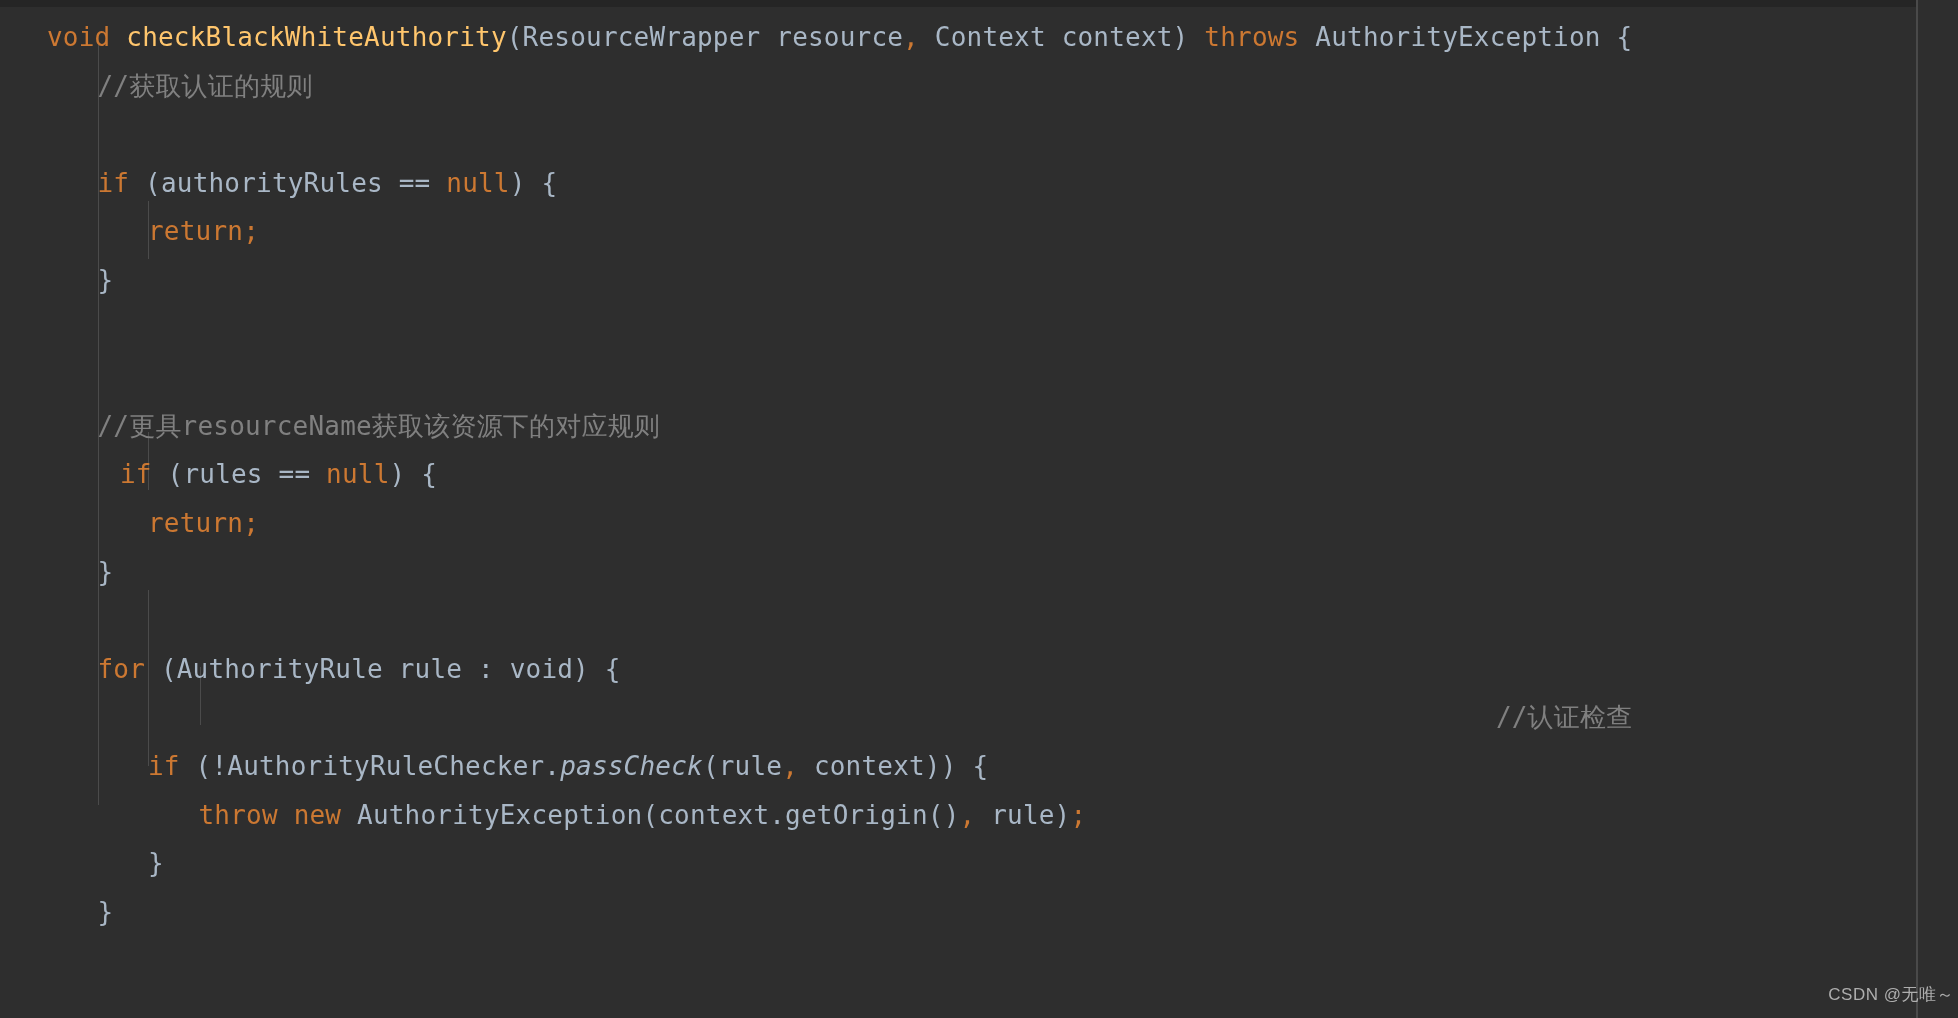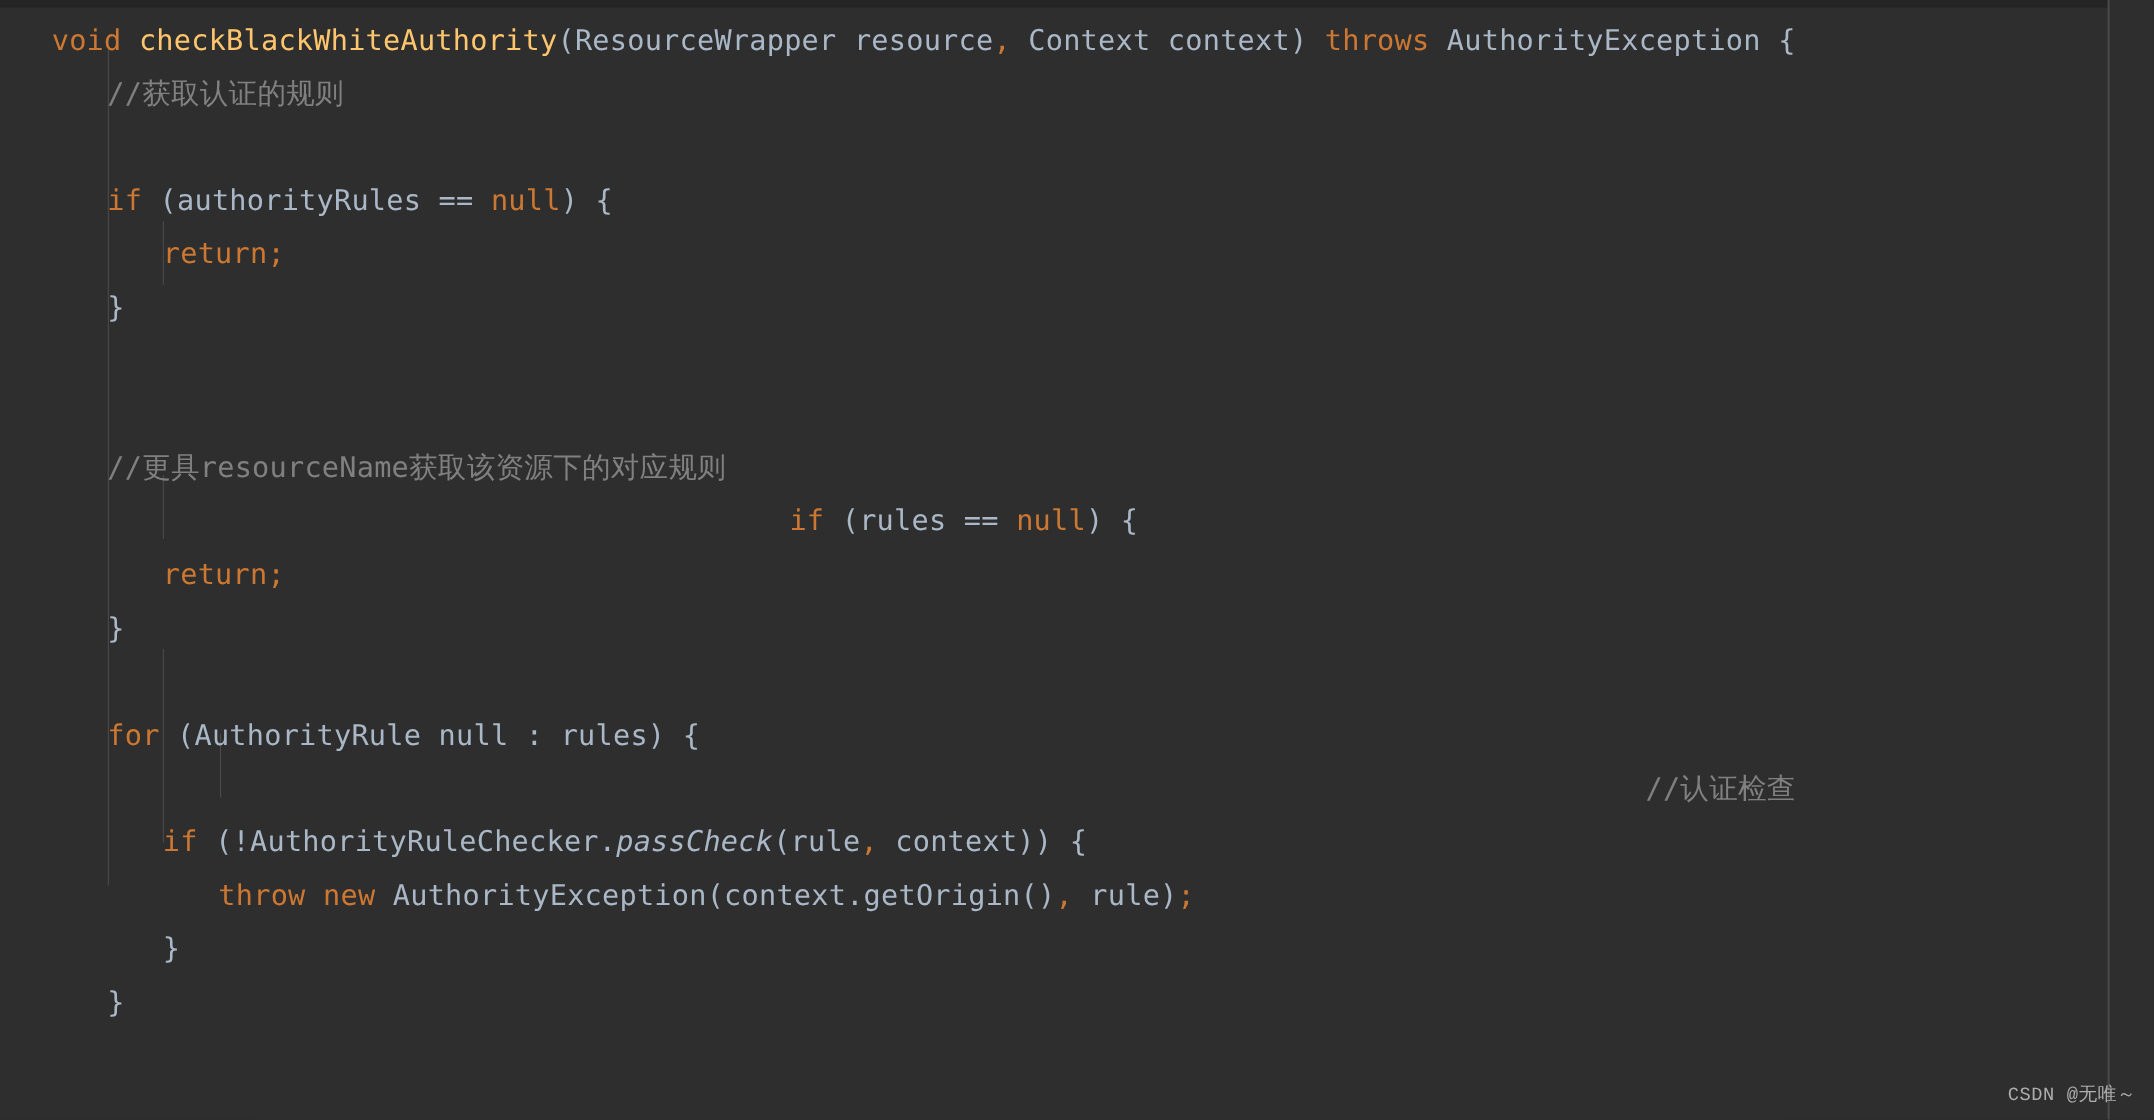--- a/index.html
+++ b/index.html
@@ -132,7 +132,7 @@
         <div class="line" style="padding-left: 97.5px;">&nbsp;</div>
         <div class="line" style="padding-left: 97.5px;">&nbsp;</div>
         <div class="line" style="padding-left: 97.5px;"><span class="txt comment">//更具resourceName获取该资源下的对应规则</span></div>
-        <div class="line" style="padding-left: 120px; text-align: center;"><span class="txt kw">if</span><span class="txt plain"> (rules == </span><span class="txt kw">null</span><span class="txt plain">) {</span></div>
+        <div class="line" style="padding-left: 120px;"><span class="txt kw">if</span><span class="txt plain"> (rules == </span><span class="txt kw">null</span><span class="txt plain">) {</span></div>
         <div class="line" style="padding-left: 148px;"><span class="txt kw">return</span><span class="txt semi">;</span></div>
         <div class="line" style="padding-left: 97.5px;"><span class="txt plain">}</span></div>
         <div class="line" style="padding-left: 97.5px;">&nbsp;</div>

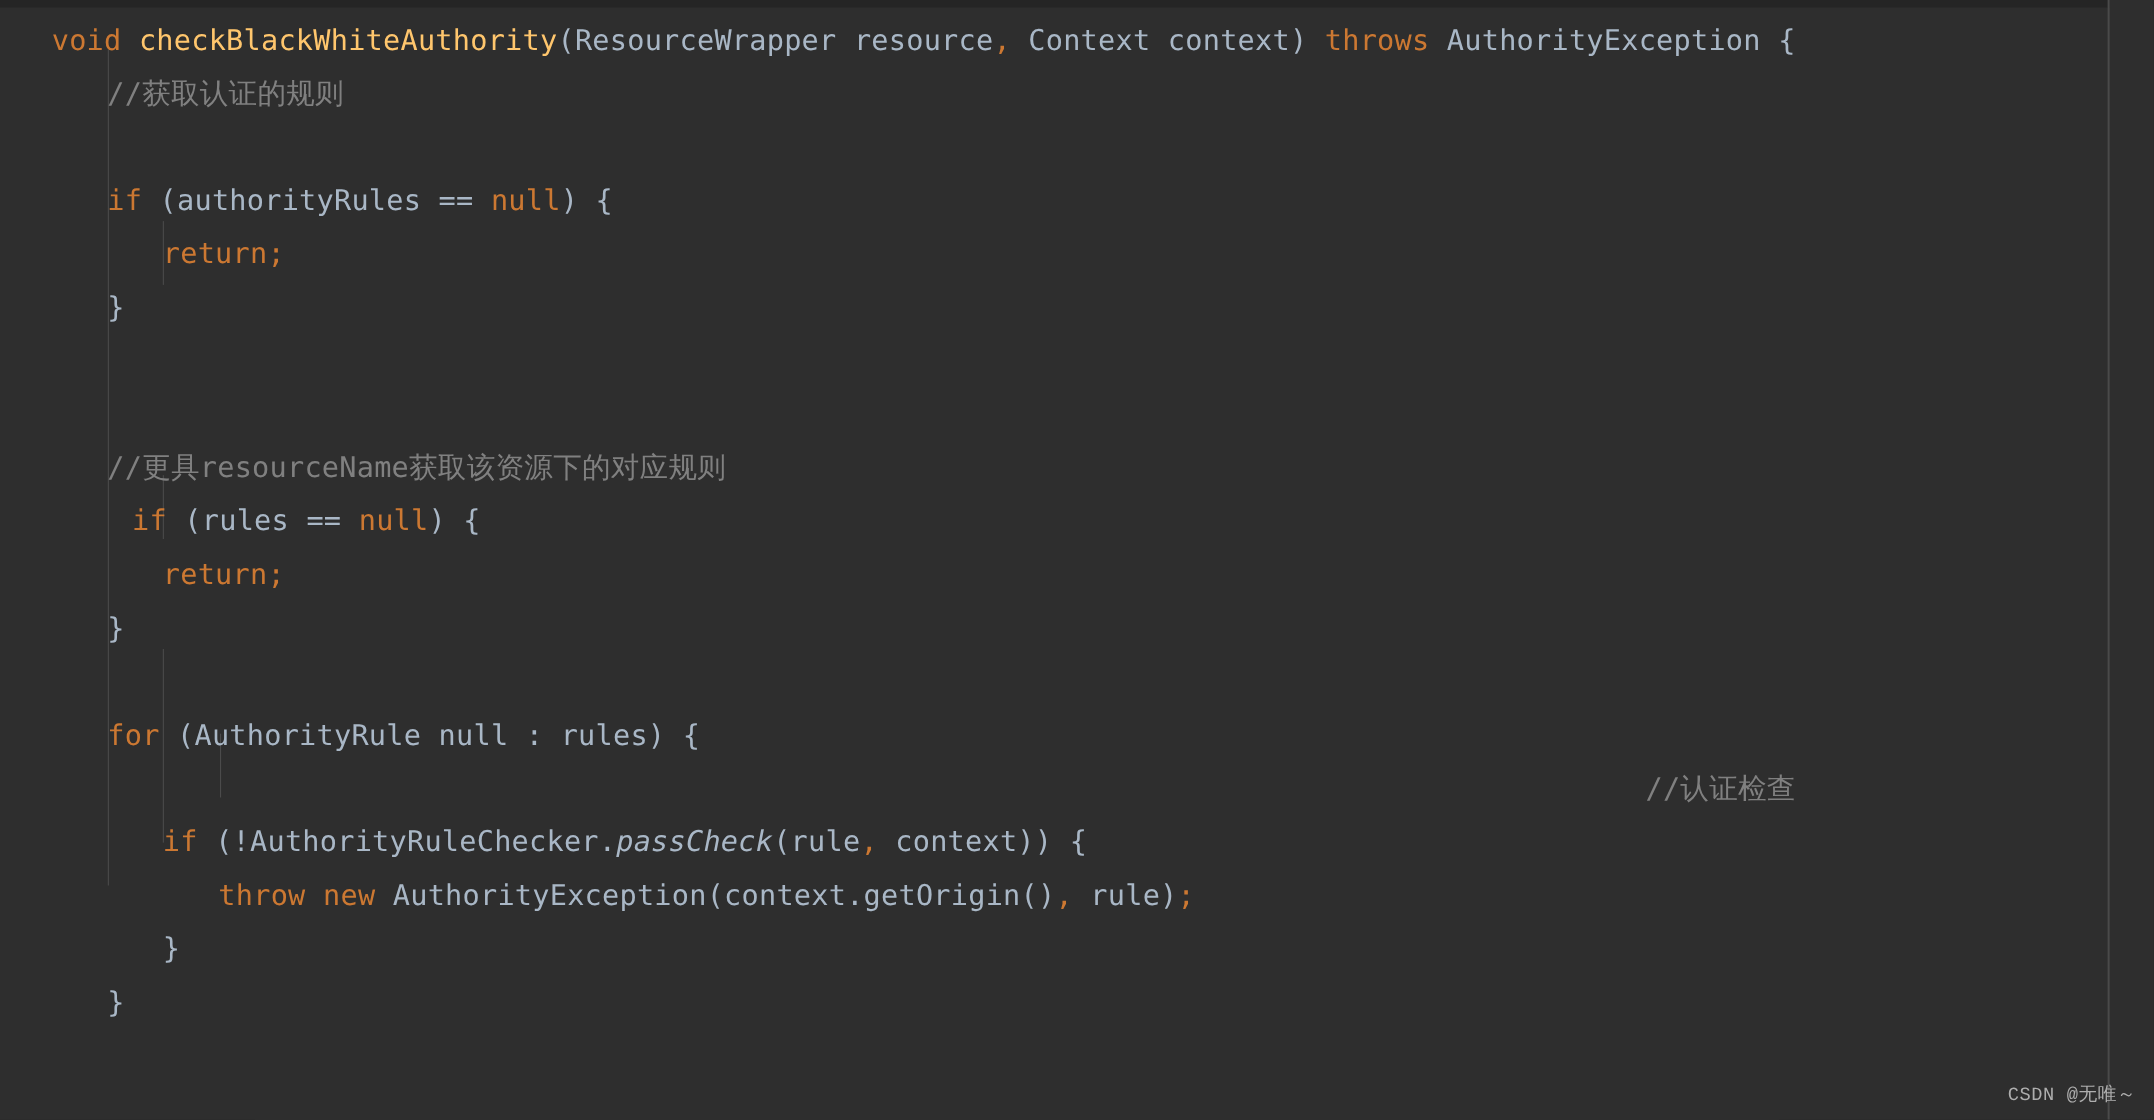--- a/index.html
+++ b/index.html
@@ -136,7 +136,7 @@
         <div class="line" style="padding-left: 148px;"><span class="txt kw">return</span><span class="txt semi">;</span></div>
         <div class="line" style="padding-left: 97.5px;"><span class="txt plain">}</span></div>
         <div class="line" style="padding-left: 97.5px;">&nbsp;</div>
-        <div class="line" style="padding-left: 97.5px;"><span class="txt kw">for</span><span class="txt plain"> (AuthorityRule null : rules) {</span></div>
+        <div class="line" style="padding-left: 97.5px;"><span class="txt kw">for</span><span class="txt plain"> (AuthorityRule rule : void) {</span></div>
         <div class="line" style="padding-left: 148px; text-align: right;"><span class="txt comment">//认证检查</span></div>
         <div class="line" style="padding-left: 148px;"><span class="txt kw">if</span><span class="txt plain"> (!AuthorityRuleChecker.</span><span class="txt plain ital">passCheck</span><span class="txt plain">(rule</span><span class="txt comma">,</span><span class="txt plain"> context)) {</span></div>
         <div class="line" style="padding-left: 198.5px;"><span class="txt kw">throw</span><span class="txt plain"> </span><span class="txt kw">new</span><span class="txt plain"> AuthorityException(context.getOrigin()</span><span class="txt comma">,</span><span class="txt plain"> rule)</span><span class="txt semi">;</span></div>

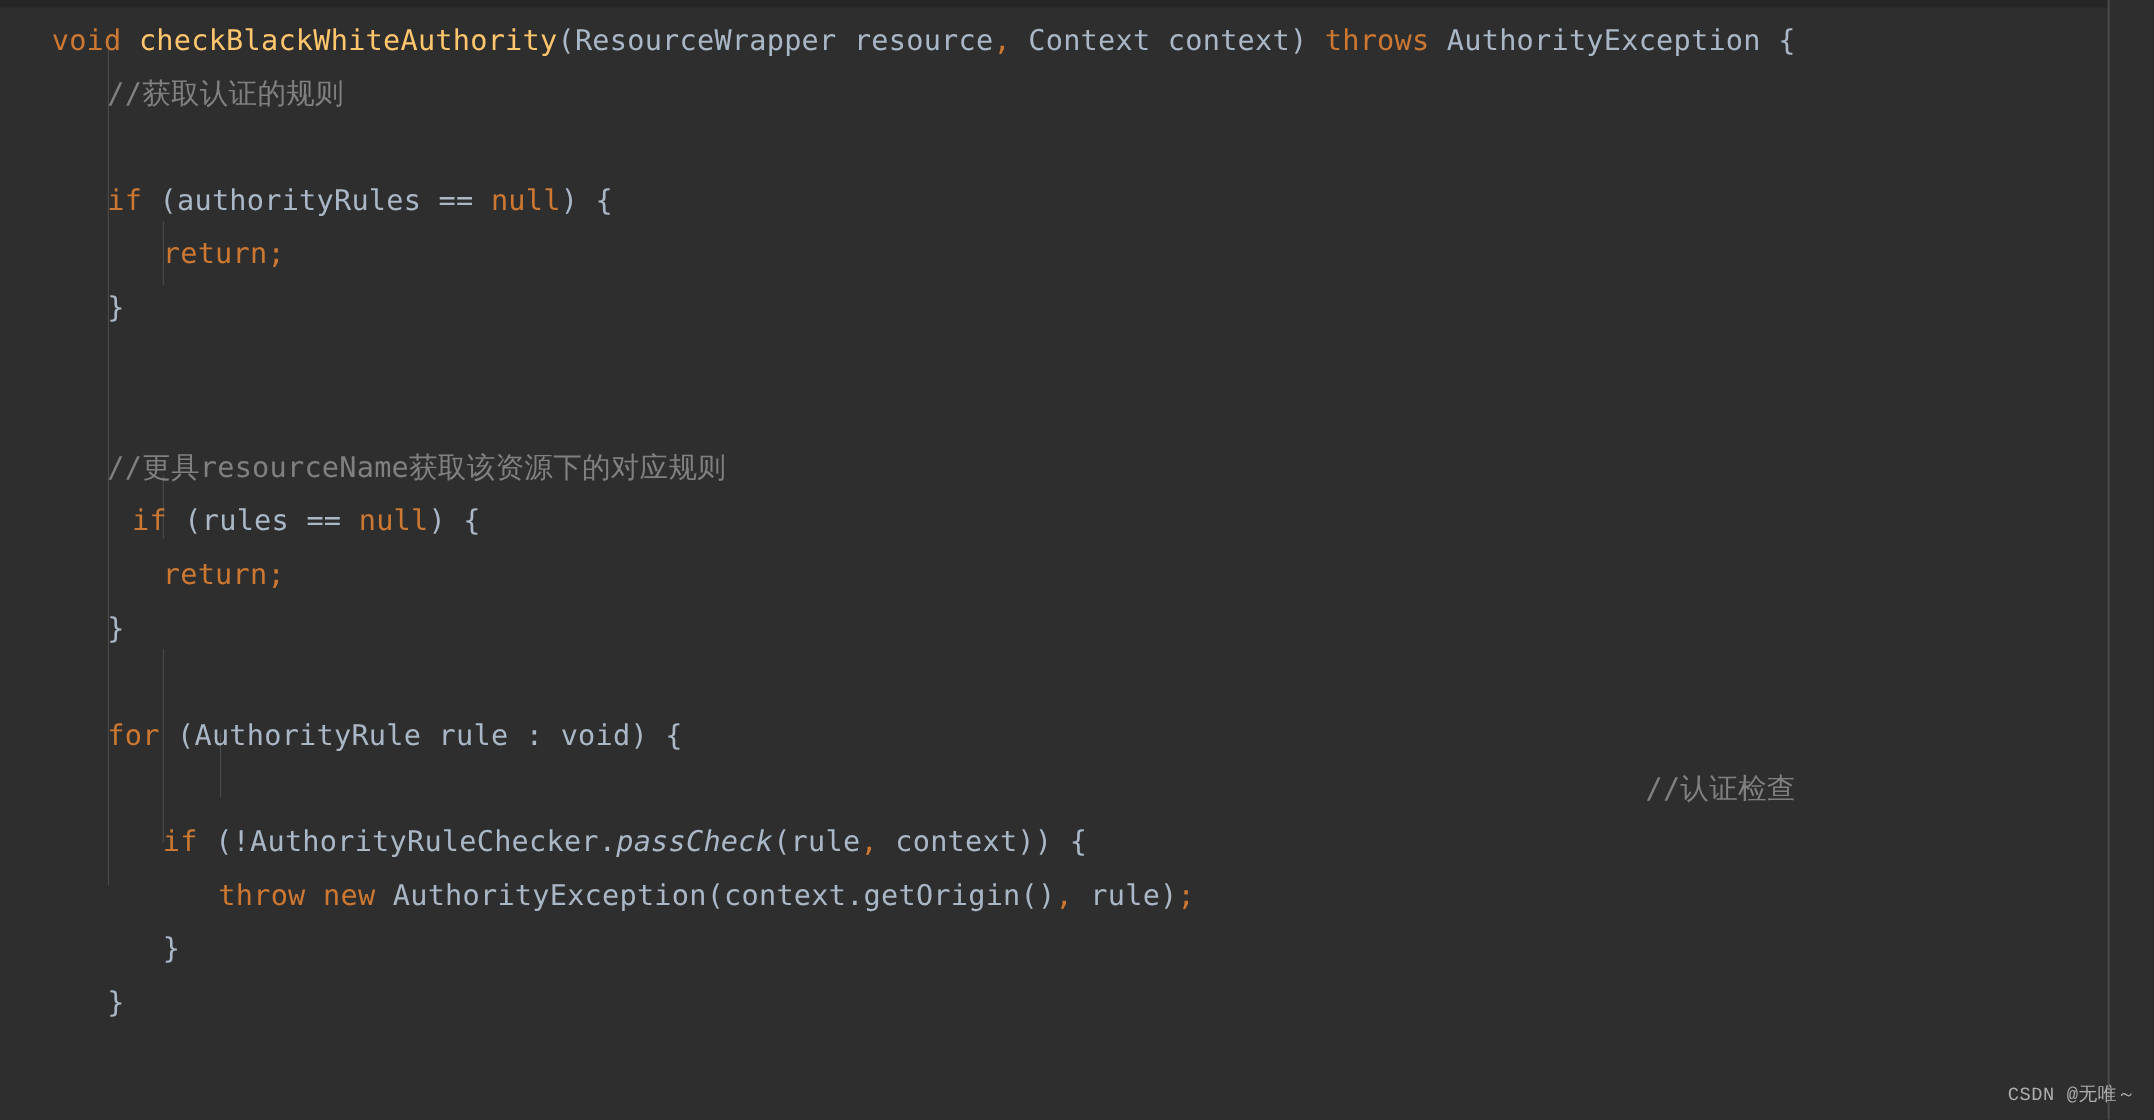--- a/index.html
+++ b/index.html
@@ -97,9 +97,9 @@
   
   .watermark {
     position: absolute;
-    right: 16px;
+    right: 4px;
     bottom: 12px;
-    font-family: Liberation Mono, monospace;
+    font-family: Liberation Sans, sans-serif;
     font-size: 17px;
     color: #b9b9b9;
     letter-spacing: 0.5px;

